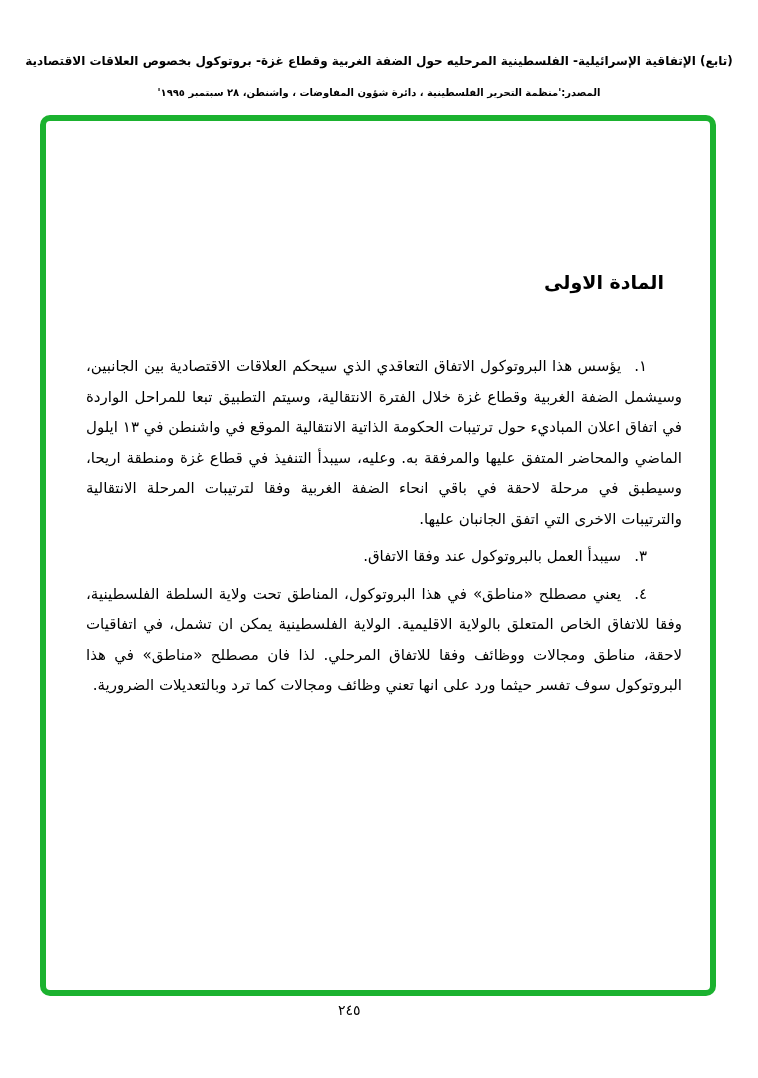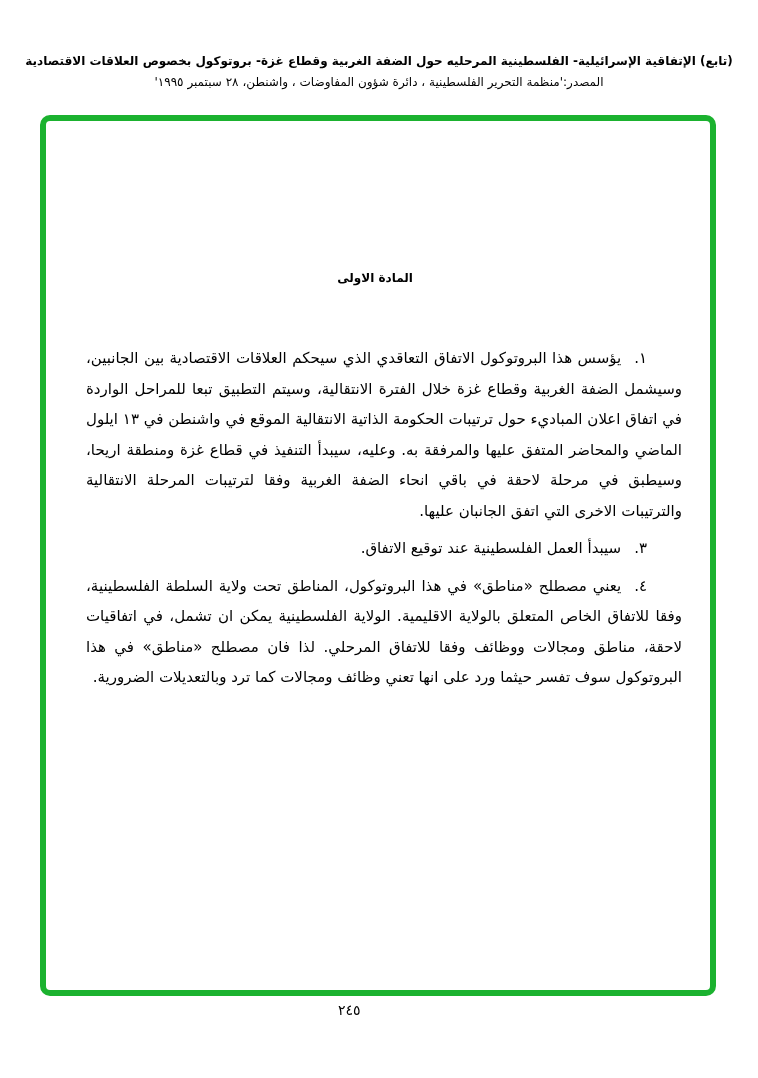--- a/index.html
+++ b/index.html
@@ -27,9 +27,9 @@
     letter-spacing: 0px;
   }
   .doc-source {
-    margin-top: 7px;
-    font-size: 12px;
-    font-weight: normal;
+    margin-top: 19px;
+    font-size: 10px;
+    font-weight: bold;
     white-space: nowrap;
   }
   .green-frame {

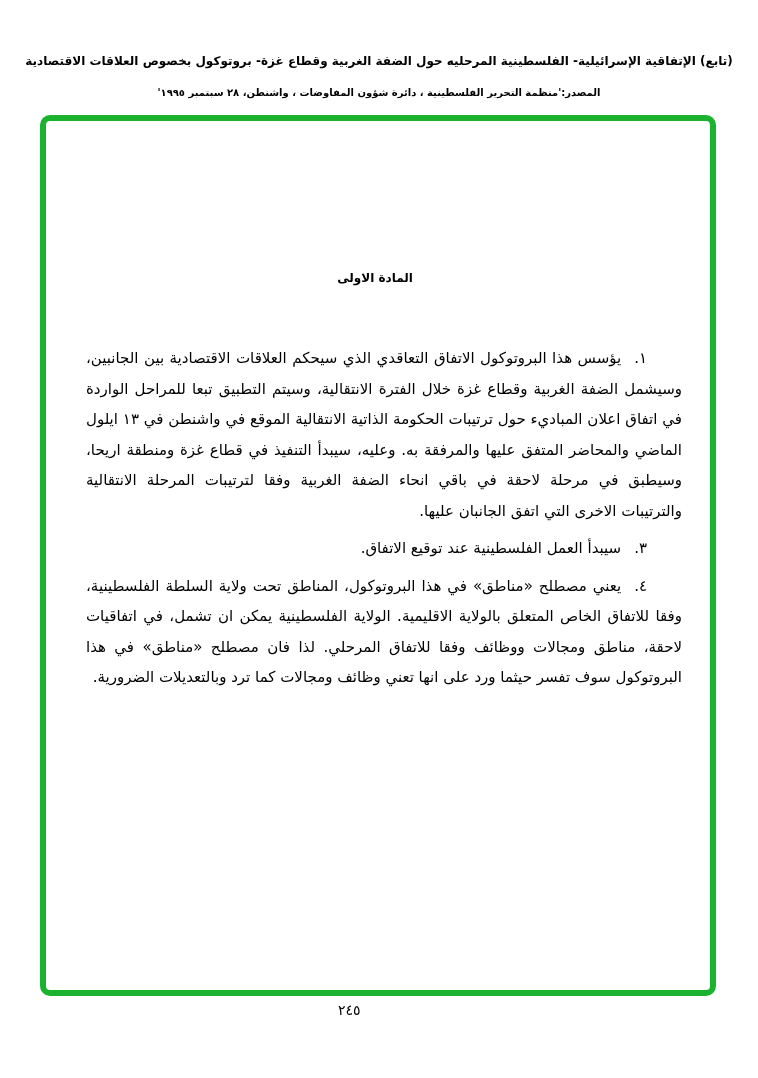--- a/index.html
+++ b/index.html
@@ -51,9 +51,9 @@
   }
   .article-heading {
     margin: 0 18px 0 0;
-    font-size: 12px;
+    font-size: 19px;
     font-weight: bold;
-    text-align: center;
+    text-align: right;
   }
   .article-subheading {
     margin: 10px 14px 0 0;

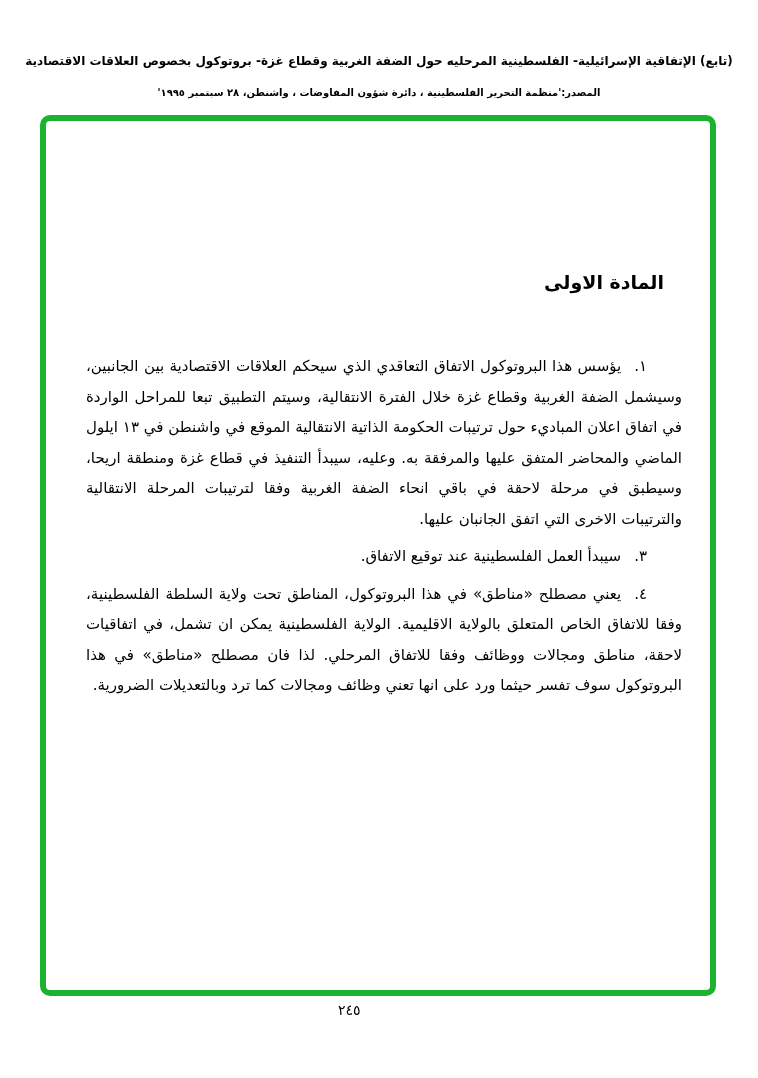--- a/index.html
+++ b/index.html
@@ -106,7 +106,7 @@
 
 
       <p class="clause">
-        <span class="clause-num">٣.</span><span class="clause-text">سيبدأ العمل الفلسطينية عند توقيع الاتفاق.</span>
+        <span class="clause-num">٣.</span><span class="clause-text">سيبدأ العمل بالبروتوكول عند وفقا الاتفاق.</span>
       </p>
 
       <p class="clause">

